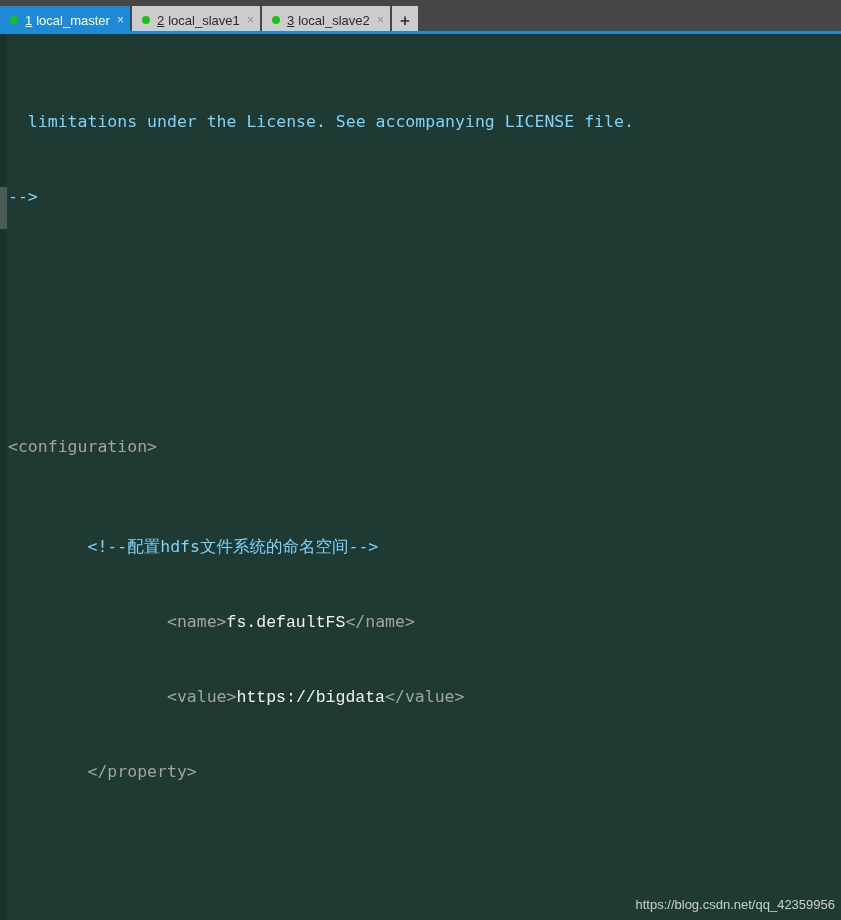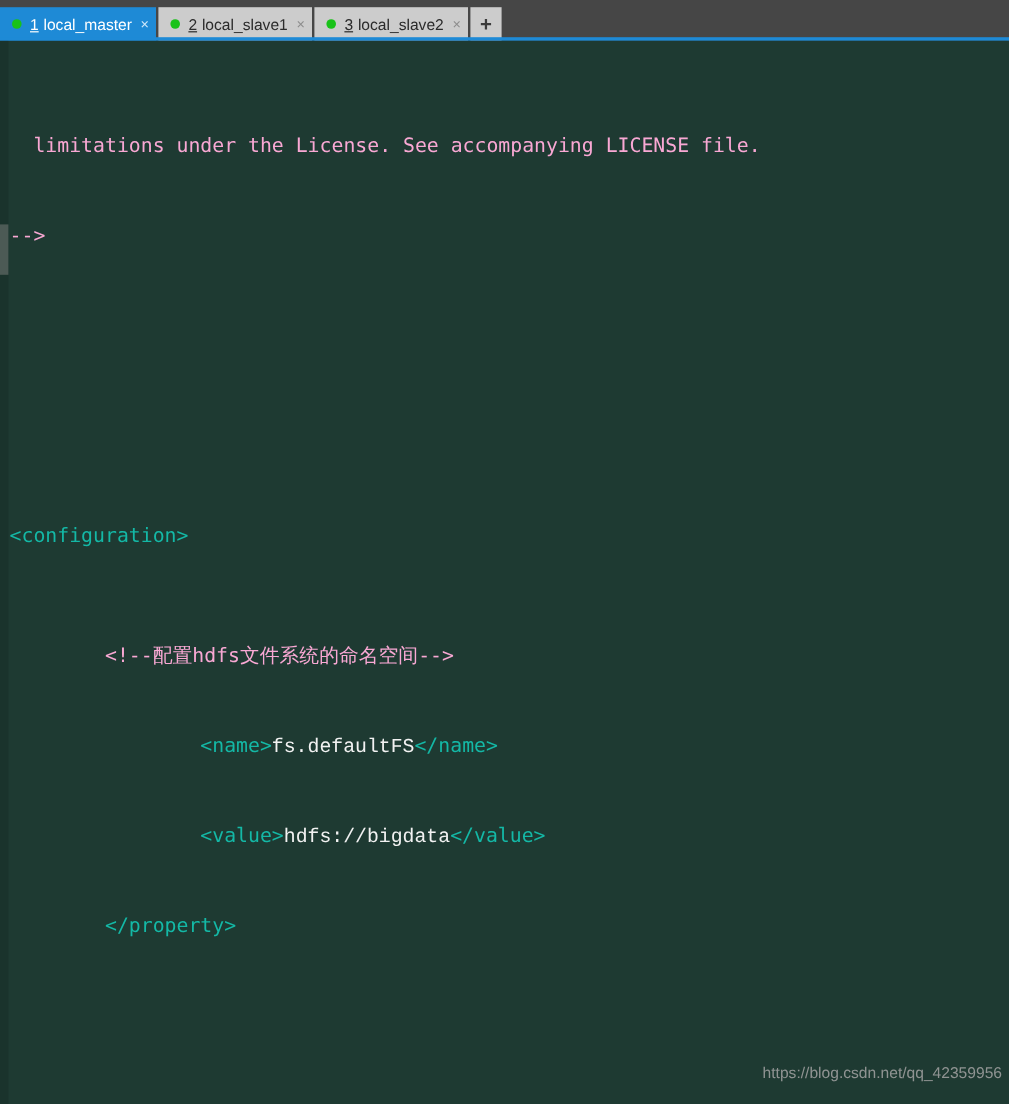--- a/index.html
+++ b/index.html
@@ -137,7 +137,7 @@
 
   .tag      { color: #14b8a6; margin-top: 38px; }
   .txt      { color: #f2f2f2; font-family: Liberation Mono, monospace; }
-  .cmt      { color: #f9a8d4; }
+  .cmt      { color: #7dd3fc; }
 
   
   .statusline {

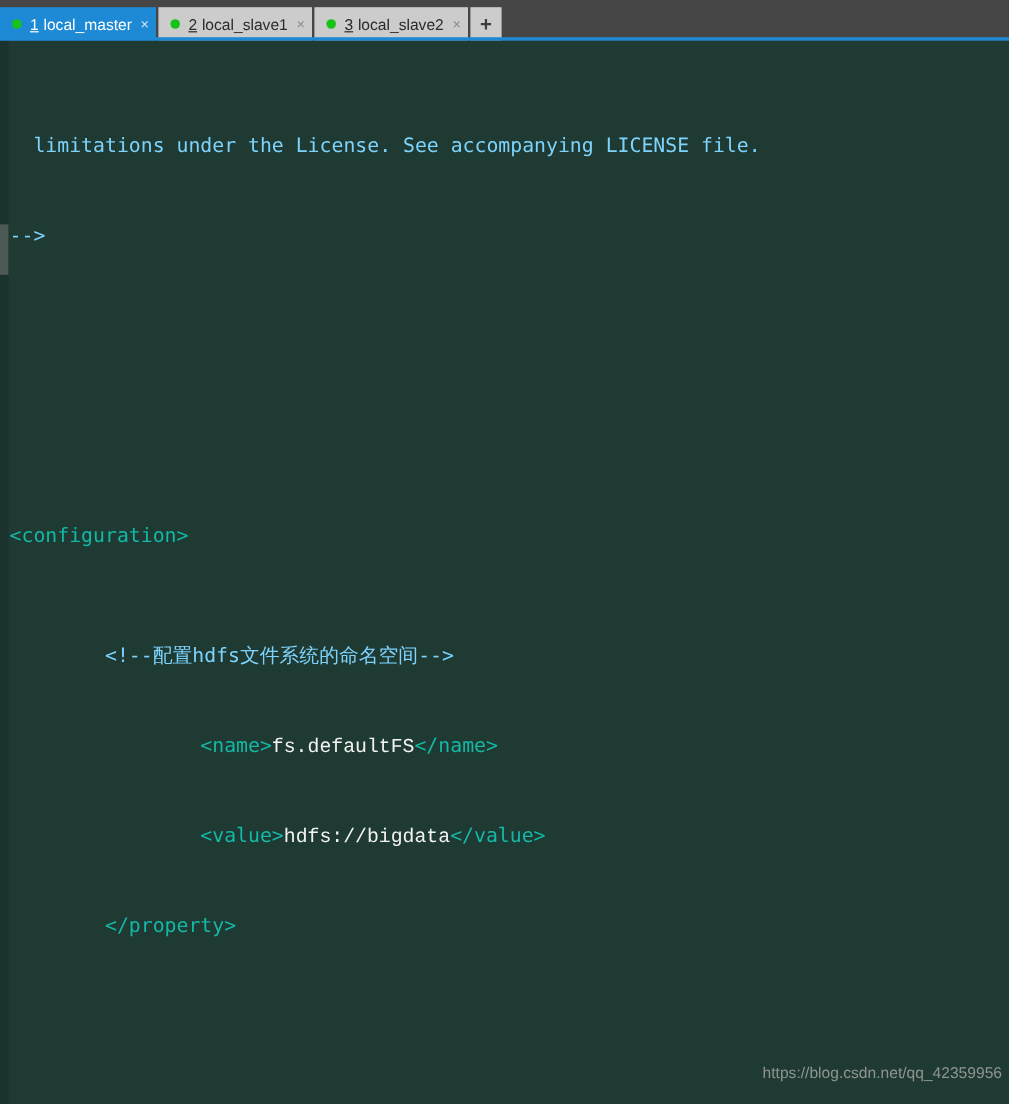--- a/index.html
+++ b/index.html
@@ -135,7 +135,7 @@
     box-sizing: border-box;
   }
 
-  .tag      { color: #14b8a6; margin-top: 38px; }
+  .tag      { color: #a3a3a3; margin-top: 38px; }
   .txt      { color: #f2f2f2; font-family: Liberation Mono, monospace; }
   .cmt      { color: #7dd3fc; }
 

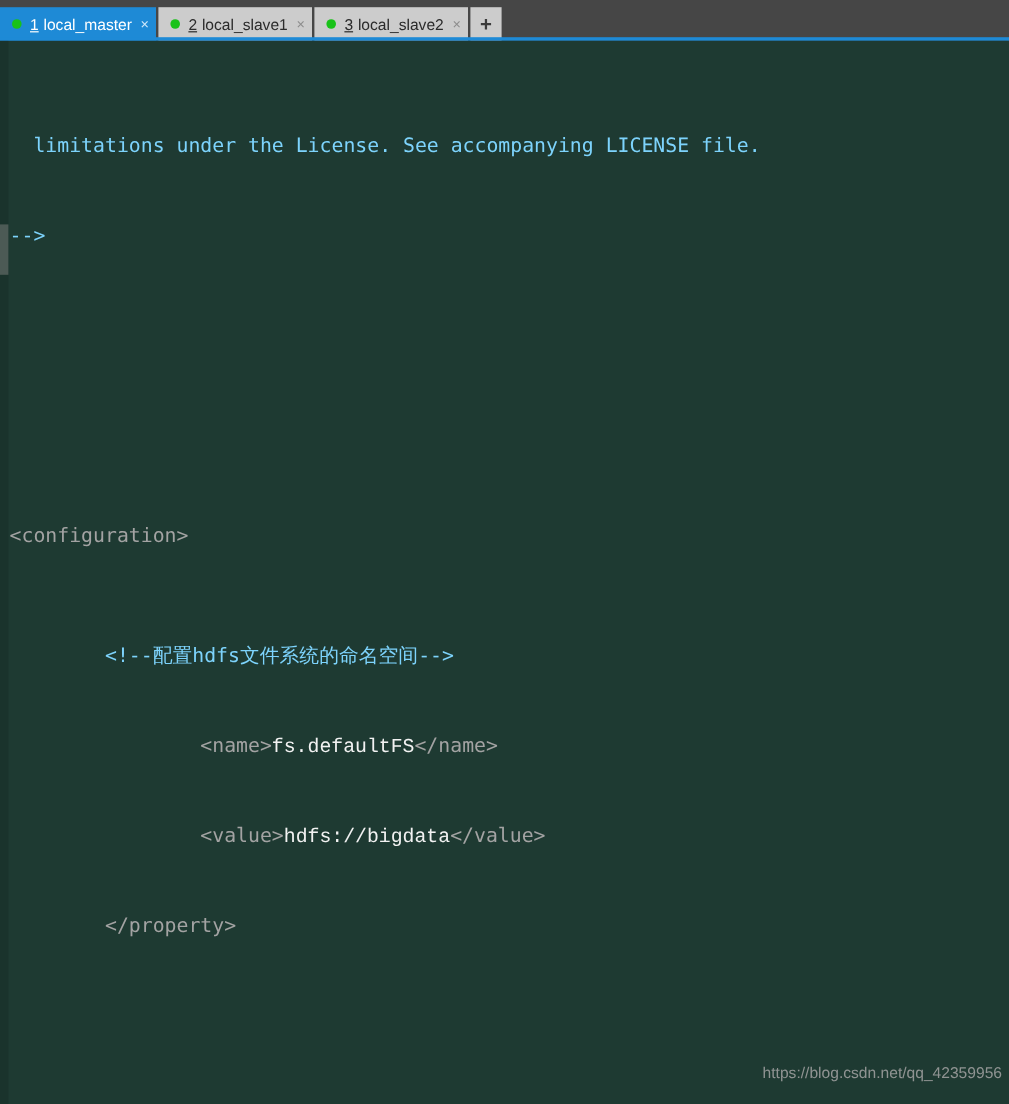--- a/index.html
+++ b/index.html
@@ -214,7 +214,7 @@
 
     <div class="line"><span class="cmt">        &lt;!--配置hdfs文件系统的命名空间--&gt;</span></div>
     <div class="line"><span class="tag">                &lt;name&gt;</span><span class="txt">fs.defaultFS</span><span class="tag">&lt;/name&gt;</span></div>
-    <div class="line"><span class="tag">                &lt;value&gt;</span><span class="txt">hdfs://bigdata</span><span class="tag">&lt;/value&gt;</span></div>
+    <div class="line"><span class="tag">                &lt;value&gt;</span><span class="txt">https://bigdata</span><span class="tag">&lt;/value&gt;</span></div>
     <div class="line"><span class="tag">        &lt;/property&gt;</span></div>
 
     

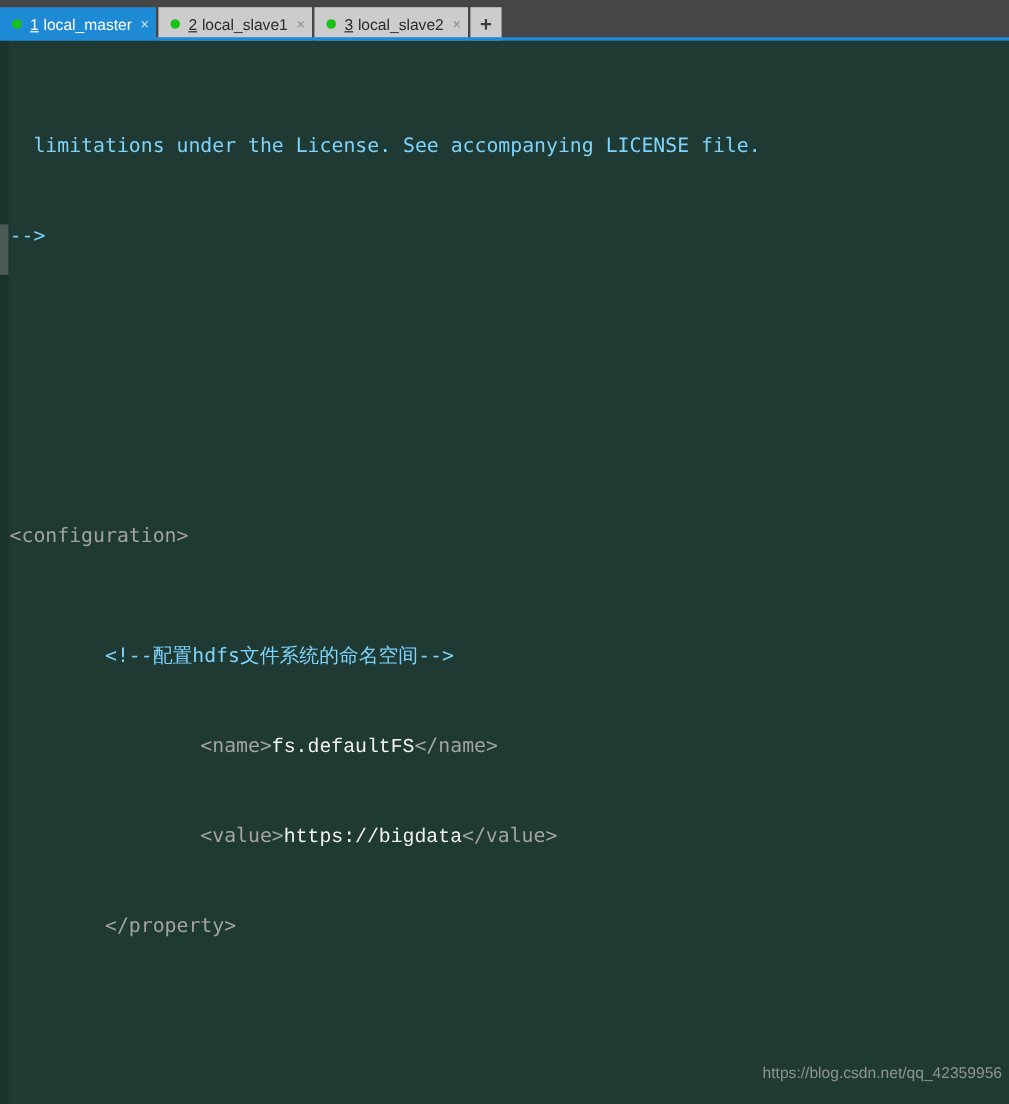--- a/index.html
+++ b/index.html
@@ -158,8 +158,8 @@
   .watermark {
     position: absolute;
     right: 6px;
-    bottom: 19px;
-    color: #a3a3a3;
+    bottom: 8px;
+    color: #e5e5e5;
     font-family: "Liberation Sans", sans-serif;
     font-size: 13px;
     opacity: 0.85;

